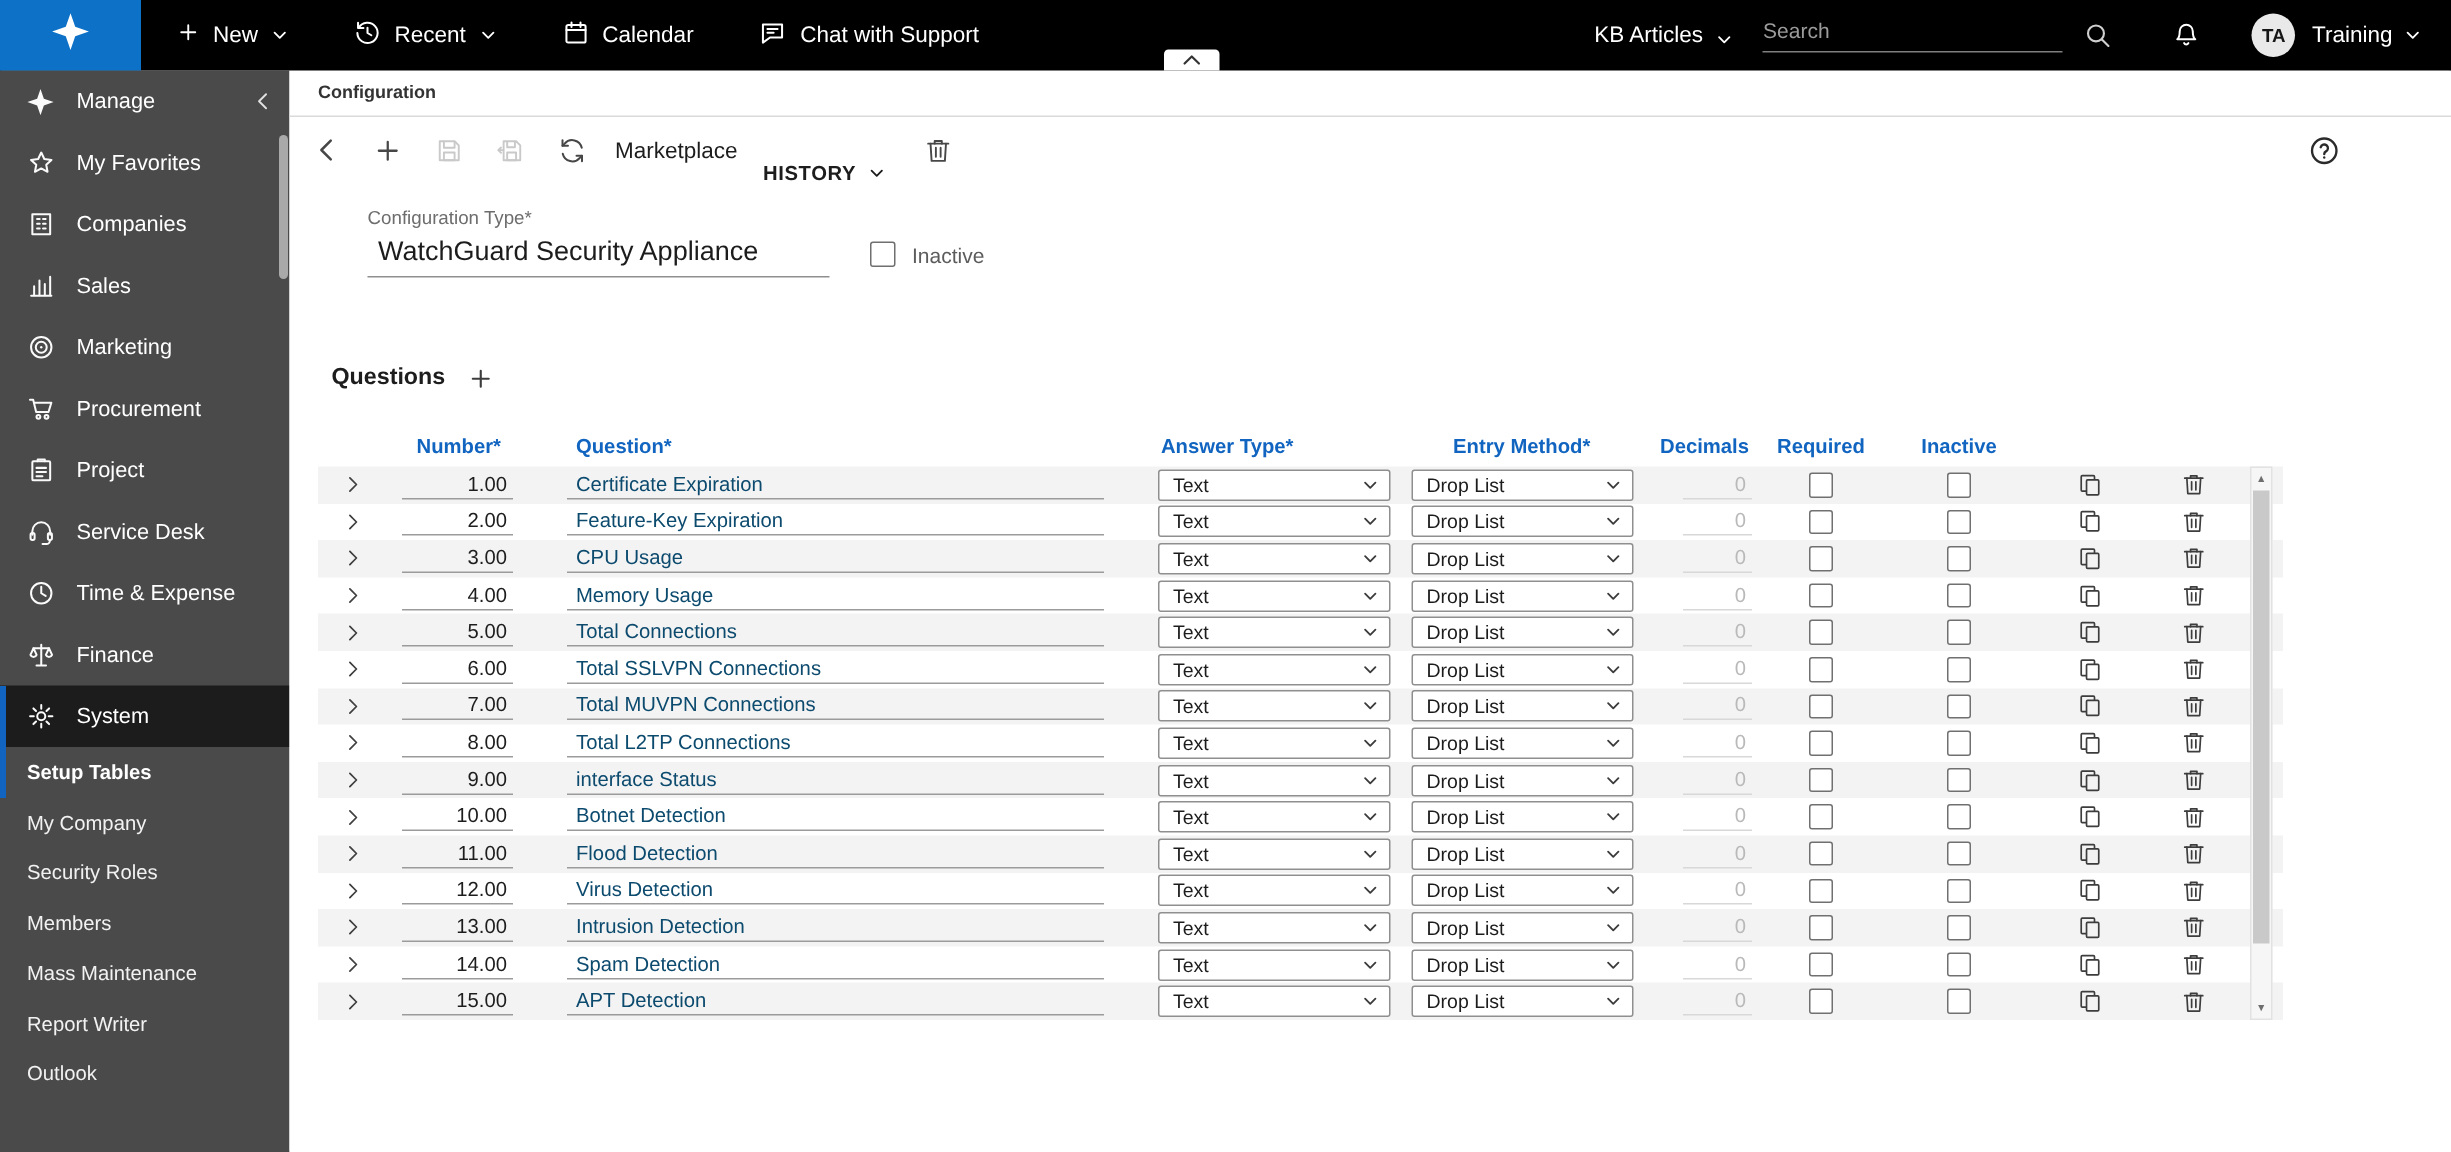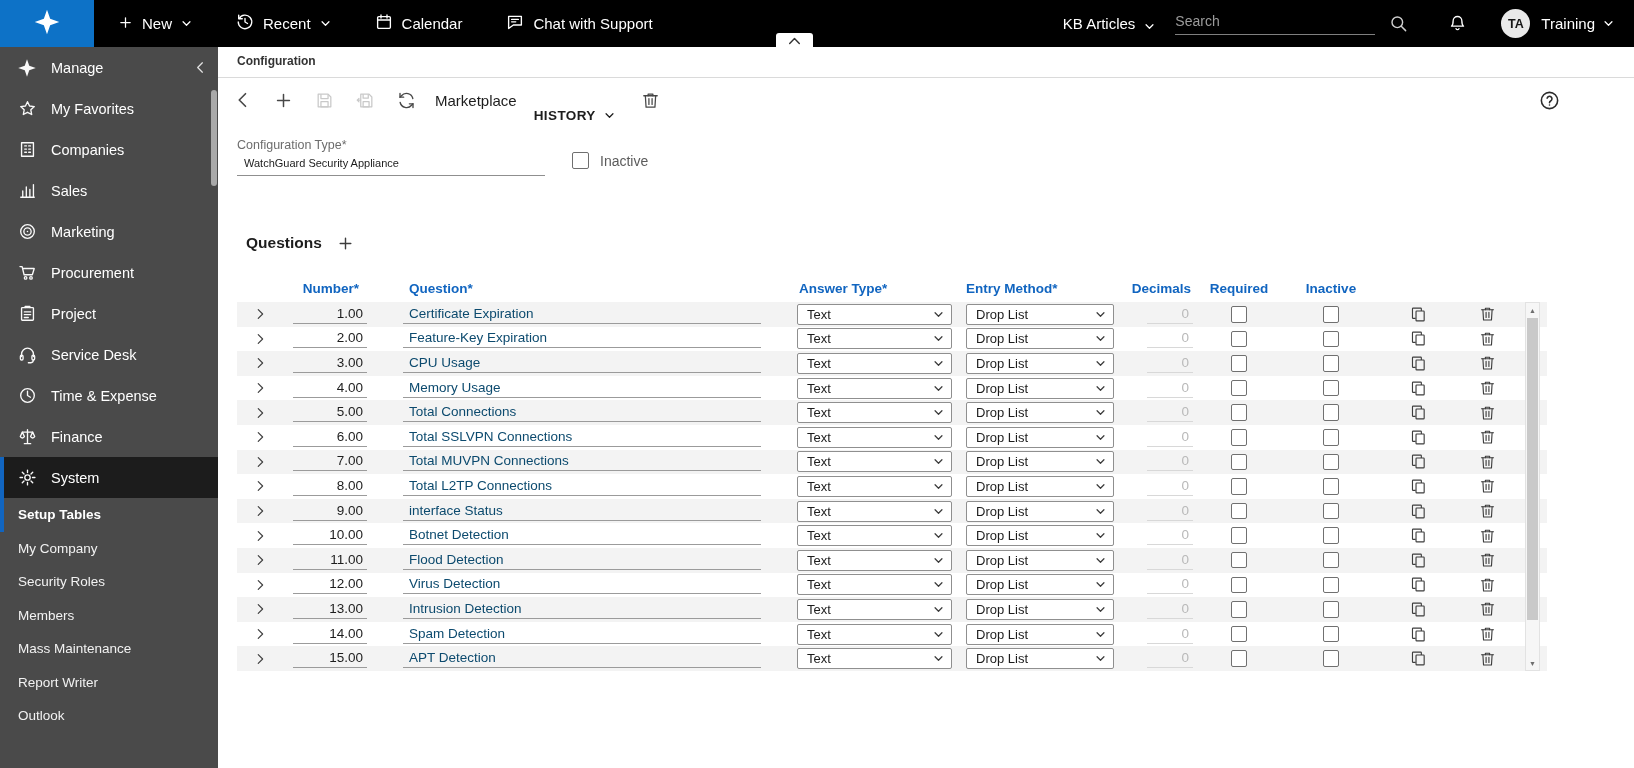--- a/index.html
+++ b/index.html
@@ -31,7 +31,7 @@
   .layout { display:flex; height:721px; }
 
   
-  .sidebar { width:218px; flex-shrink:0; background:var(--sidebar-bg,#4a4a4a); position:relative; overflow:hidden; }
+  .sidebar { width:193px; flex-shrink:0; background:var(--sidebar-bg,#4a4a4a); position:relative; overflow:hidden; }
   .side-item { display:flex; align-items:center; color:#fff; cursor:pointer; }
   .side-item.module { height:41px; padding:0 10px 0 17px; gap:14px; font-size:14.5px; }
   .side-item.module.active { background:var(--sidebar-active-bg,#1c1c1c); box-shadow: inset 4px 0 0 var(--accent,#1165c0); }

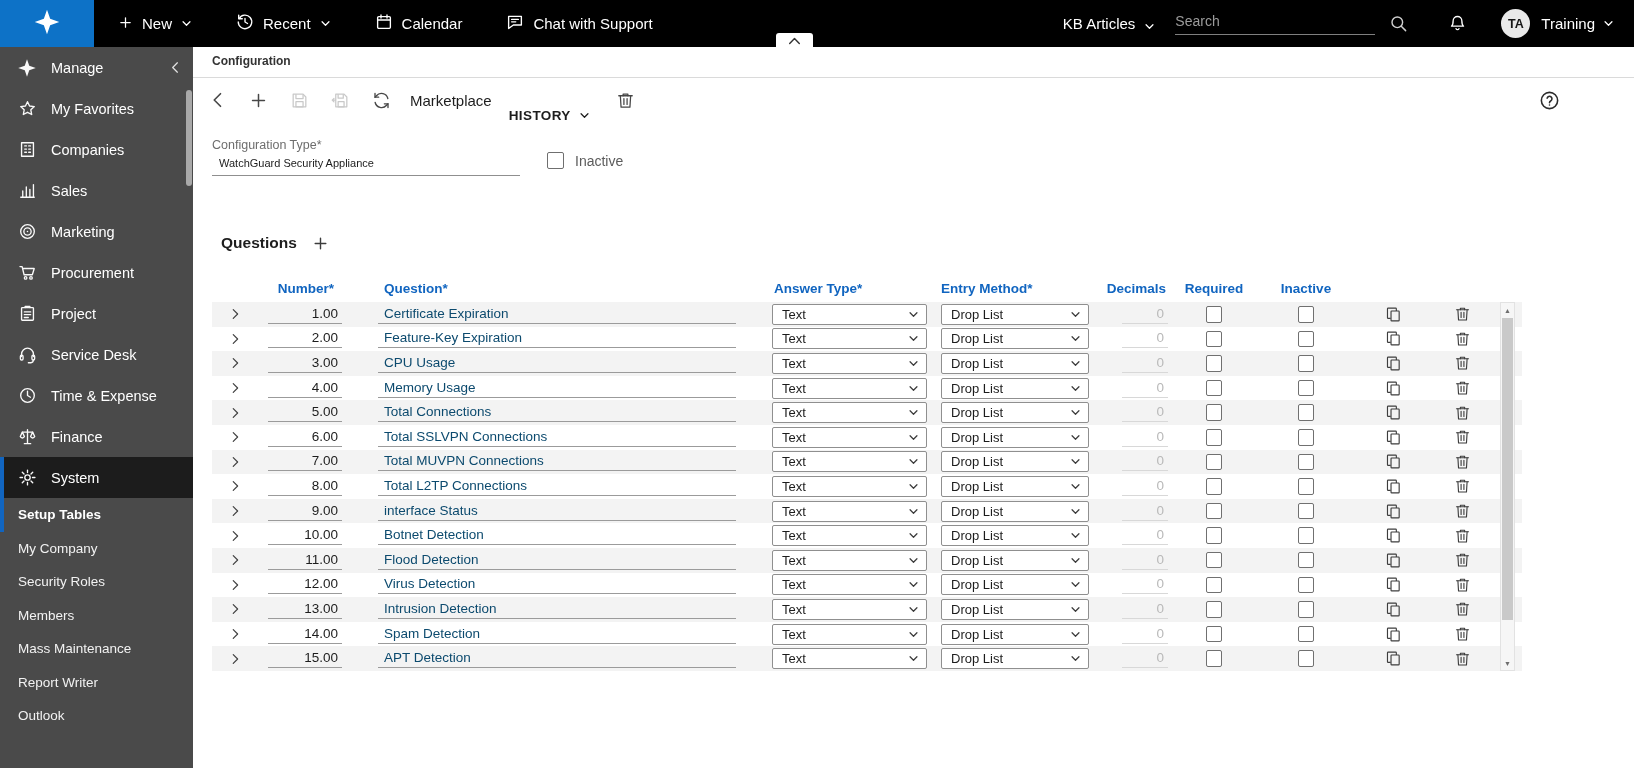--- a/index.html
+++ b/index.html
@@ -62,7 +62,7 @@
   .help { margin-left:auto; margin-right:74px; color:#2b2b2b; display:flex; cursor:pointer; }
 
   .form-row { display:flex; align-items:flex-end; margin:16px 0 0 19px; }
-  .field { width:308px; }
+  .field { width:308px;margin-left:33px; }
   .field-label { font-size:12.5px; color:#6d6d6d; }
   .field-value { font-size:11px; color:#1c1c1c; padding:5px 0 6px 7px; border-bottom:1px solid #8f8f8f; cursor:text; white-space:nowrap; }
   .inactive-wrap { display:flex; align-items:center; gap:11px; margin:0 0 7px 27px; }

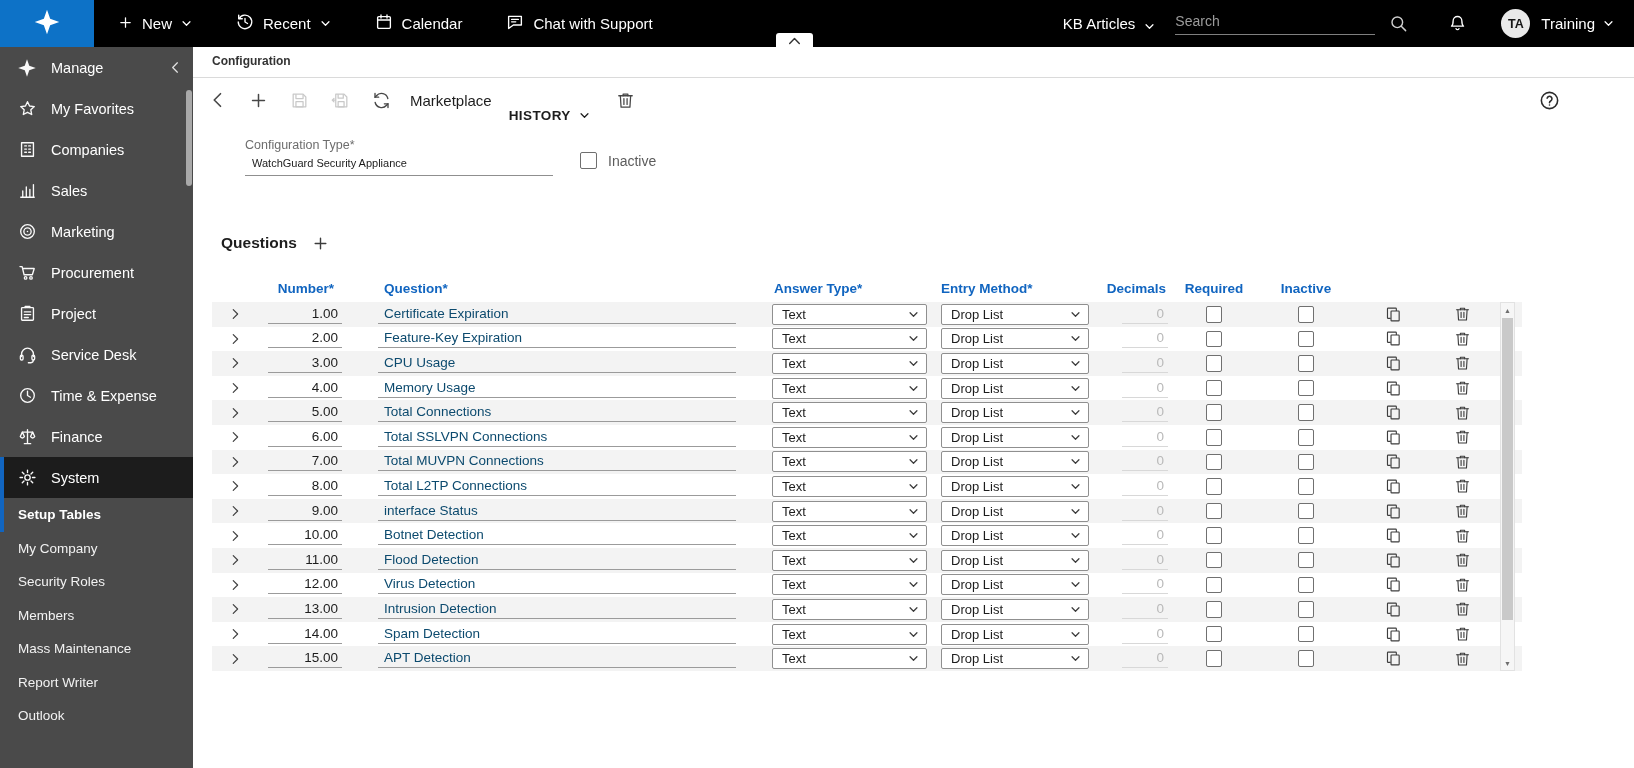--- a/index.html
+++ b/index.html
@@ -64,7 +64,7 @@
   .form-row { display:flex; align-items:flex-end; margin:16px 0 0 19px; }
   .field { width:308px;margin-left:33px; }
   .field-label { font-size:12.5px; color:#6d6d6d; }
-  .field-value { font-size:11px; color:#1c1c1c; padding:5px 0 6px 7px; border-bottom:1px solid #8f8f8f; cursor:text; white-space:nowrap; }
+  .field-value { font-size:18px; color:#1c1c1c; padding:5px 0 6px 7px; border-bottom:1px solid #8f8f8f; cursor:text; white-space:nowrap; }
   .inactive-wrap { display:flex; align-items:center; gap:11px; margin:0 0 7px 27px; }
   .checkbox { width:17px; height:17px; border:1.5px solid #6f6f6f; border-radius:2px; background:#fff; cursor:pointer; flex-shrink:0; }
   .inactive-label { font-size:14px; color:#5c5c5c; }

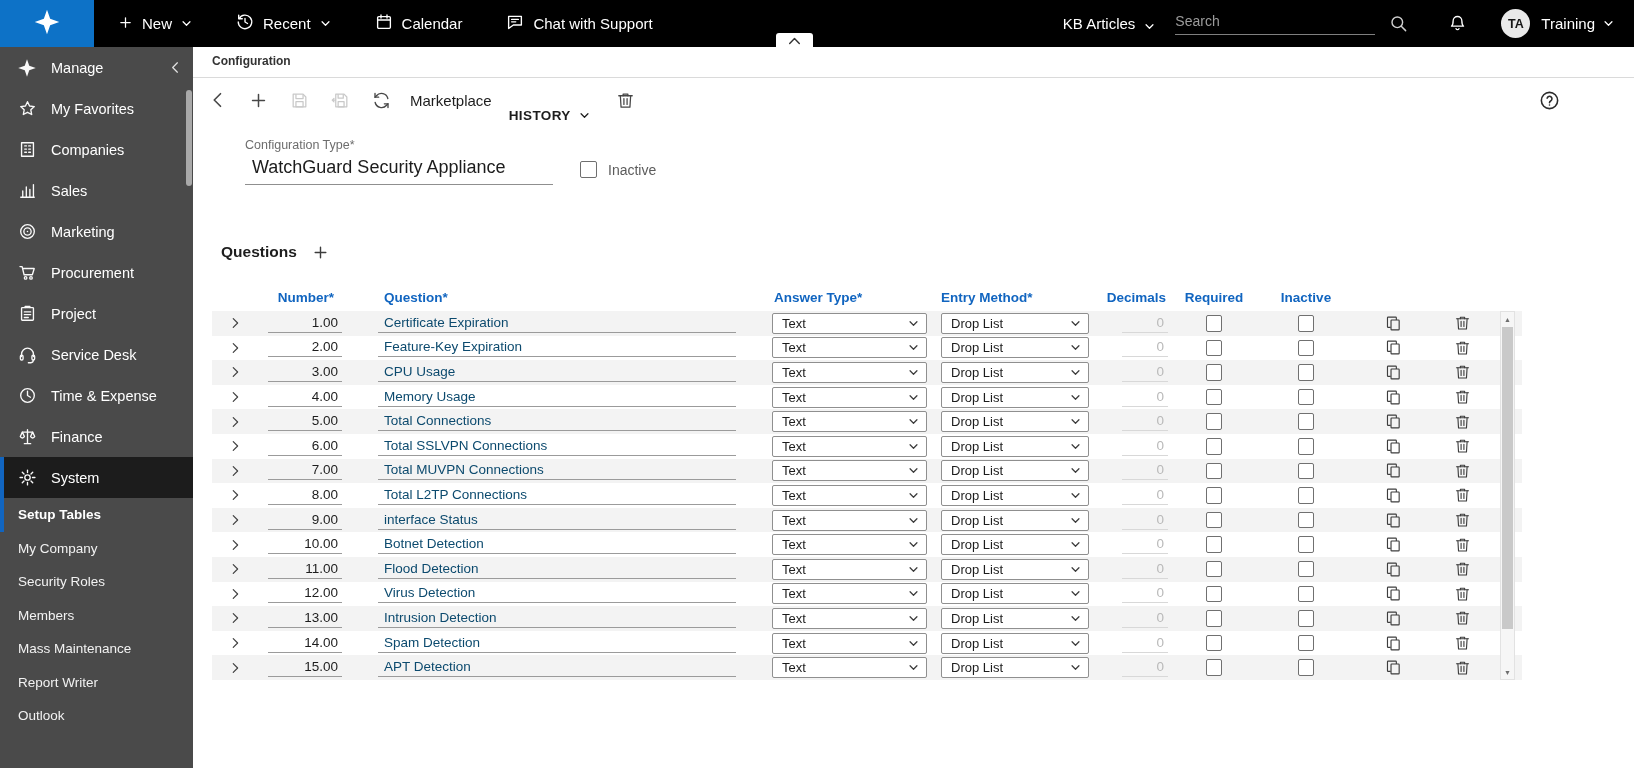--- a/index.html
+++ b/index.html
@@ -79,7 +79,7 @@
   .h-num { text-align:right; padding-right:16px; }
   .h-q { padding-left:34px; }
   .h-at { padding-left:24px; }
-  .h-em { padding-left:19px; }
+  .h-em { padding-left:19px;text-align:center; }
   .h-dec { text-align:right; padding-right:2px; }
   .h-c { text-align:center; }
 

